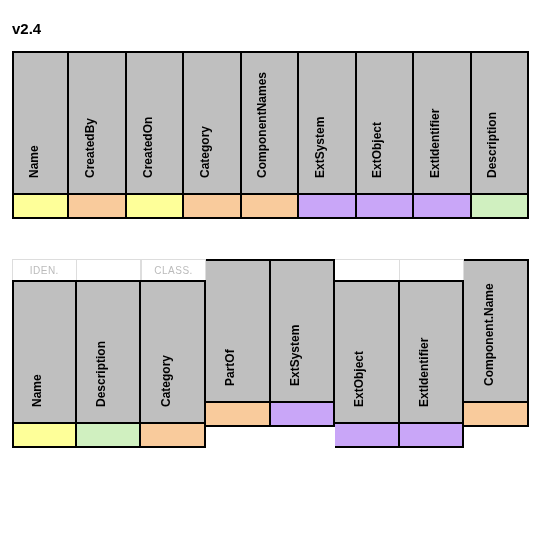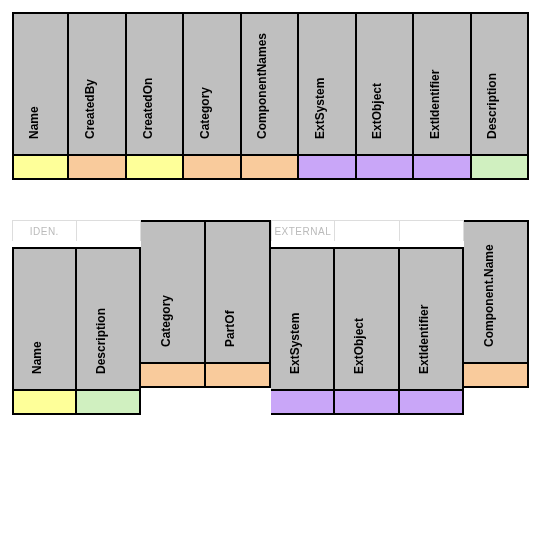--- a/index.html
+++ b/index.html
@@ -77,6 +77,7 @@
 <body>
 
 <div class="section">
+  <div class="section-title">v2.4</div>
   <div class="table">
     <div class="col">
         <div class="header">

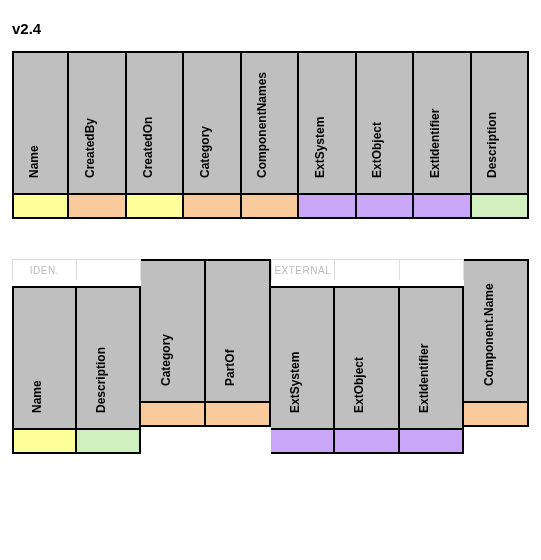--- a/index.html
+++ b/index.html
@@ -36,7 +36,6 @@
     font-size: 10px;
     color: #bbb;
     letter-spacing: 0.5px;
-    margin-bottom: 6px;
   }
   .groupfirst { border-left: 1px solid #ddd; }
   .header {

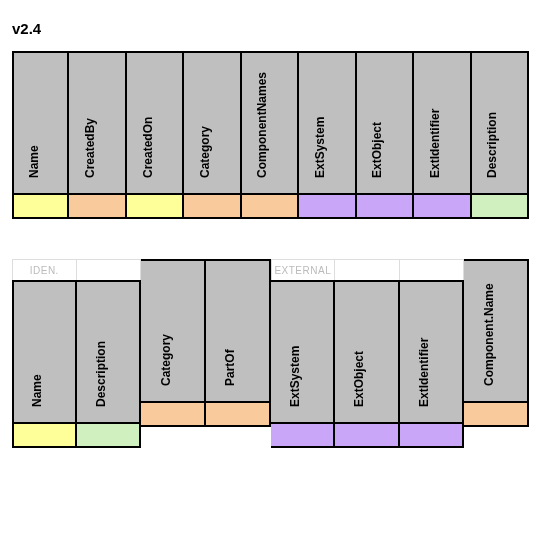--- a/index.html
+++ b/index.html
@@ -152,6 +152,7 @@
         <div class="swatch c-green"></div>
       </div>
     <div class="col">
+        <div class="grouprow groupfirst">CLASS.</div>
         <div class="header">
           <span class="label">Category</span>
         </div>

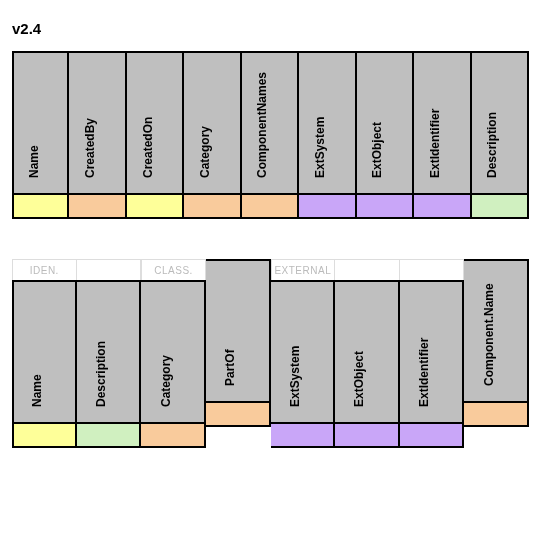--- a/index.html
+++ b/index.html
@@ -165,7 +165,6 @@
         <div class="swatch c-orange"></div>
       </div>
     <div class="col">
-        <div class="grouprow groupfirst">EXTERNAL</div>
         <div class="header">
           <span class="label">ExtSystem</span>
         </div>

